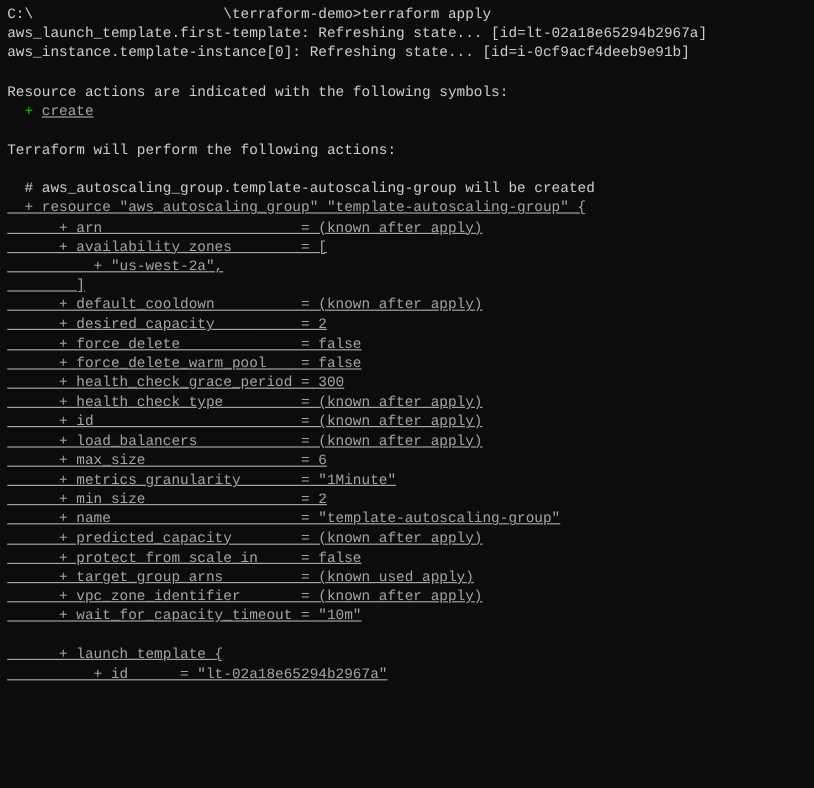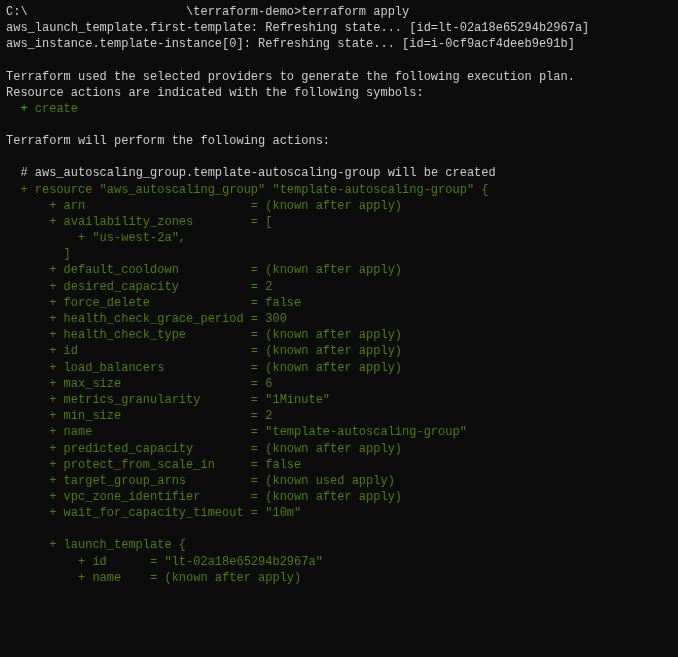--- a/index.html
+++ b/index.html
@@ -36,7 +36,6 @@
 
   <div class="blank"></div>
 
-  <div class="line">Terraform used the selected providers to generate the following execution plan.</div>
   <div class="line">Resource actions are indicated with the following symbols:</div>
   <div class="line"><span class="bright-green">  + </span><span class="green">create</span></div>
 

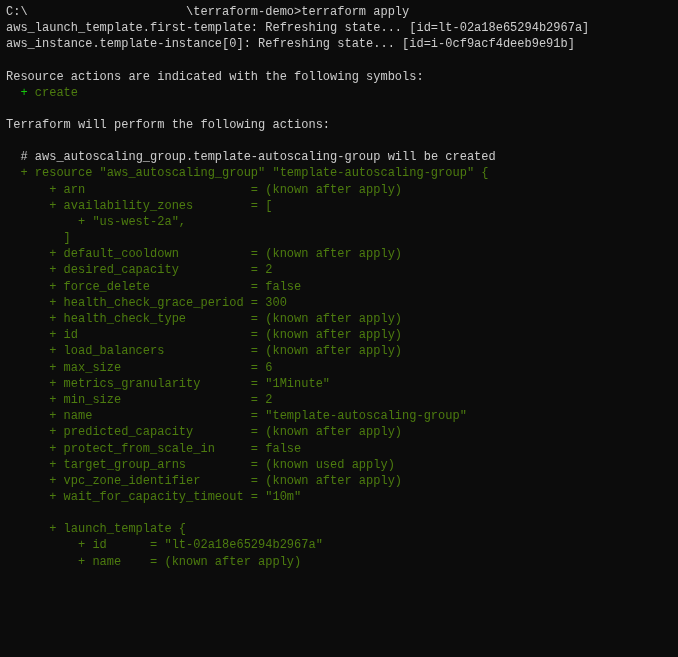--- a/index.html
+++ b/index.html
@@ -20,7 +20,7 @@
     white-space: pre;
   }
   .white { color: #cccccc; }
-  .green { color: #4d7c0f; }
+  .green { color: #a3a3a3; text-decoration: underline; }
   .bright-green { color: #16c60c; }
   .blank { height: 16px; }
 </style>

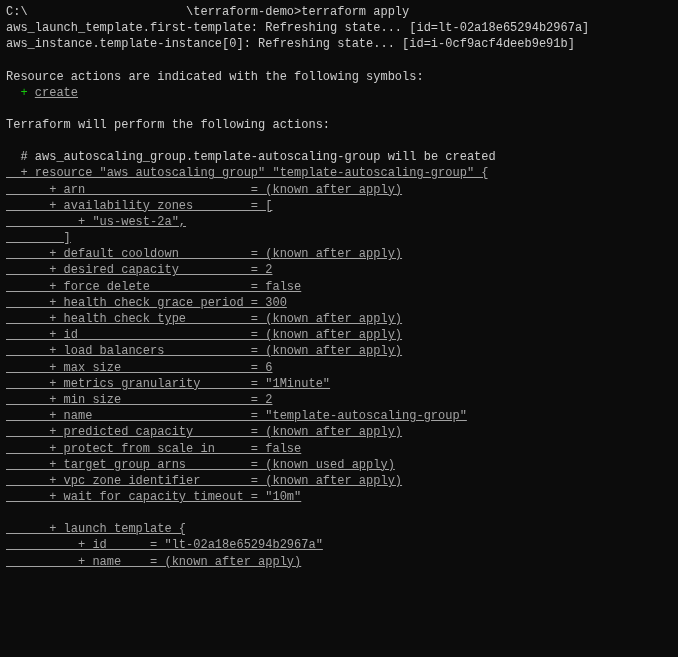--- a/index.html
+++ b/index.html
@@ -57,6 +57,7 @@
       <div class="line green">      + default_cooldown          = (known after apply)</div>
       <div class="line green">      + desired_capacity          = 2</div>
       <div class="line green">      + force_delete              = false</div>
+      <div class="line green">      + force_delete_warm_pool    = false</div>
       <div class="line green">      + health_check_grace_period = 300</div>
       <div class="line green">      + health_check_type         = (known after apply)</div>
       <div class="line green">      + id                        = (known after apply)</div>

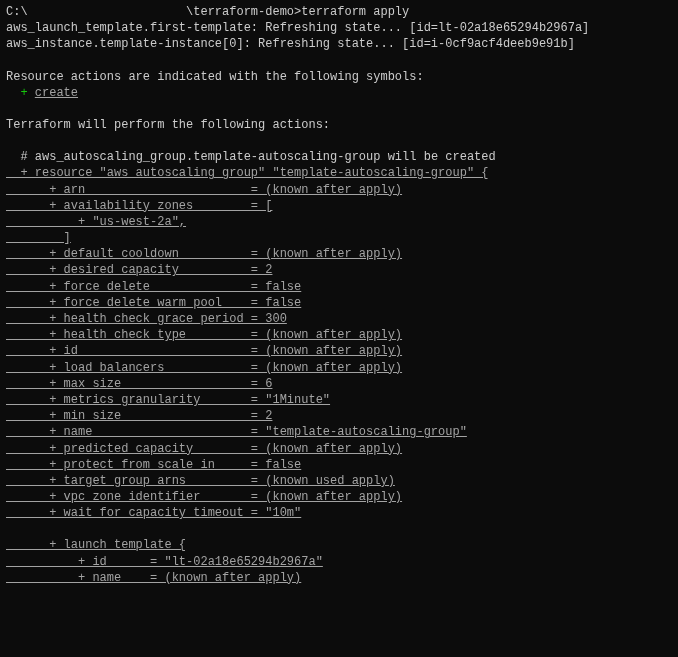--- a/index.html
+++ b/index.html
@@ -77,7 +77,6 @@
 
   <div class="line green">      + launch_template {</div>
   <div class="line green">          + id      = "lt-02a18e65294b2967a"</div>
-  <div class="line green">          + name    = (known after apply)</div>
 
 </div>
 

